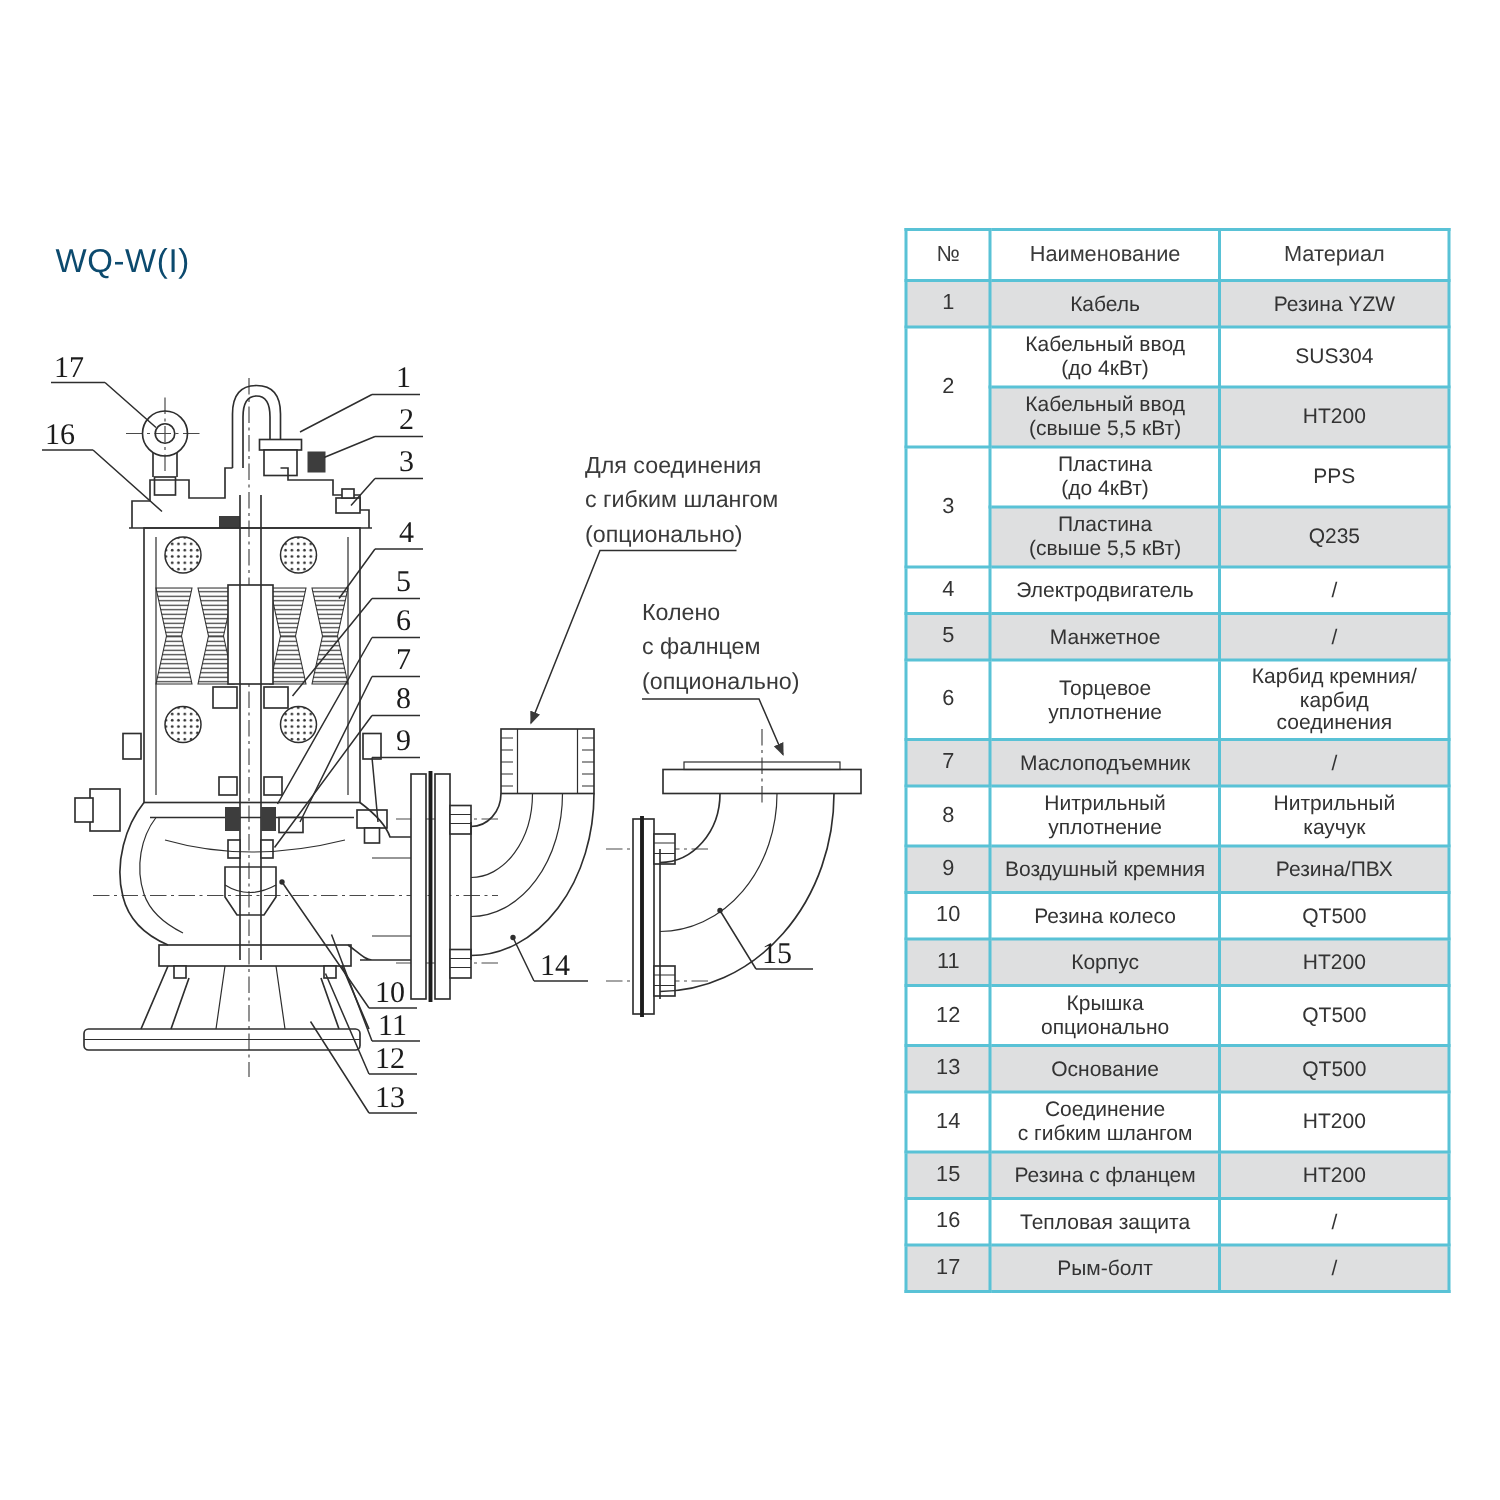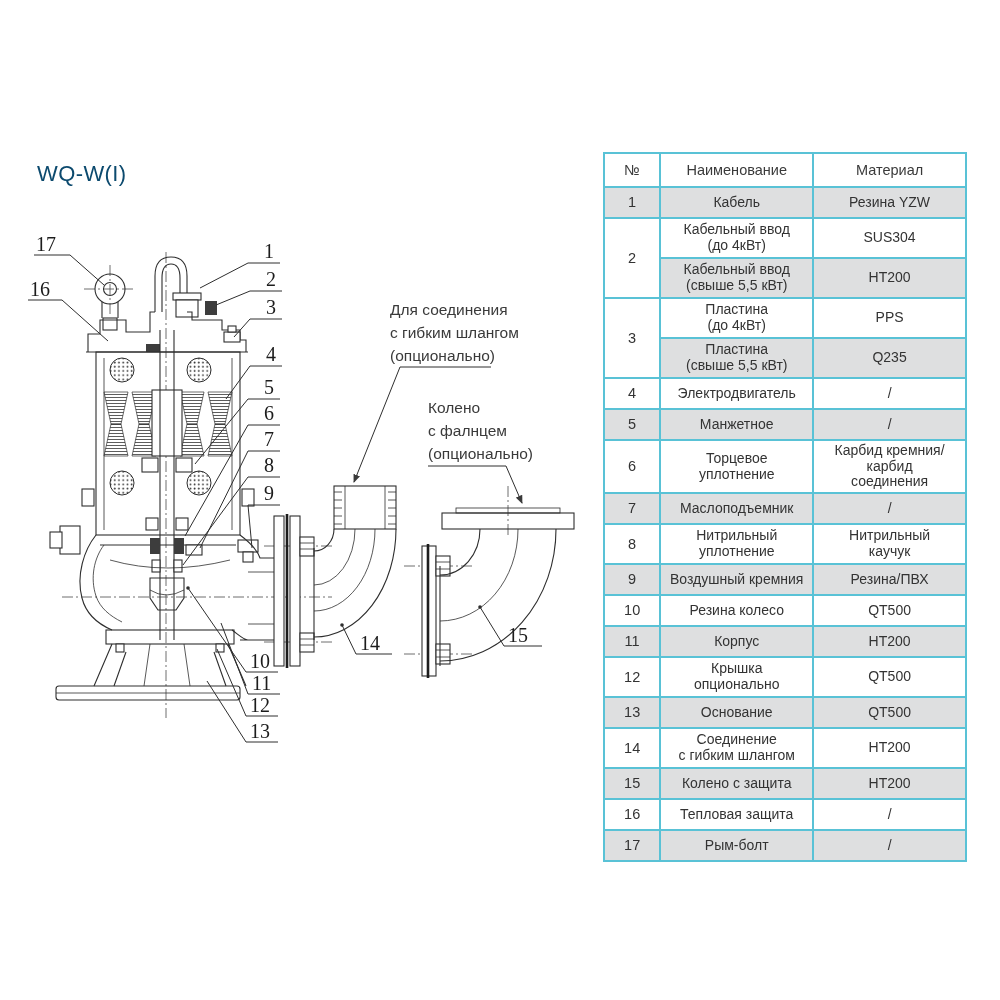--- a/index.html
+++ b/index.html
@@ -362,7 +362,7 @@
         </tr>
       <tr class="h1 sh">
           <td class="no">15</td>
-          <td class="nm">Колено с защита</td>
+          <td class="nm">Резина с фланцем</td>
           <td class="mt">HT200</td>
         </tr>
       <tr class="h1">

